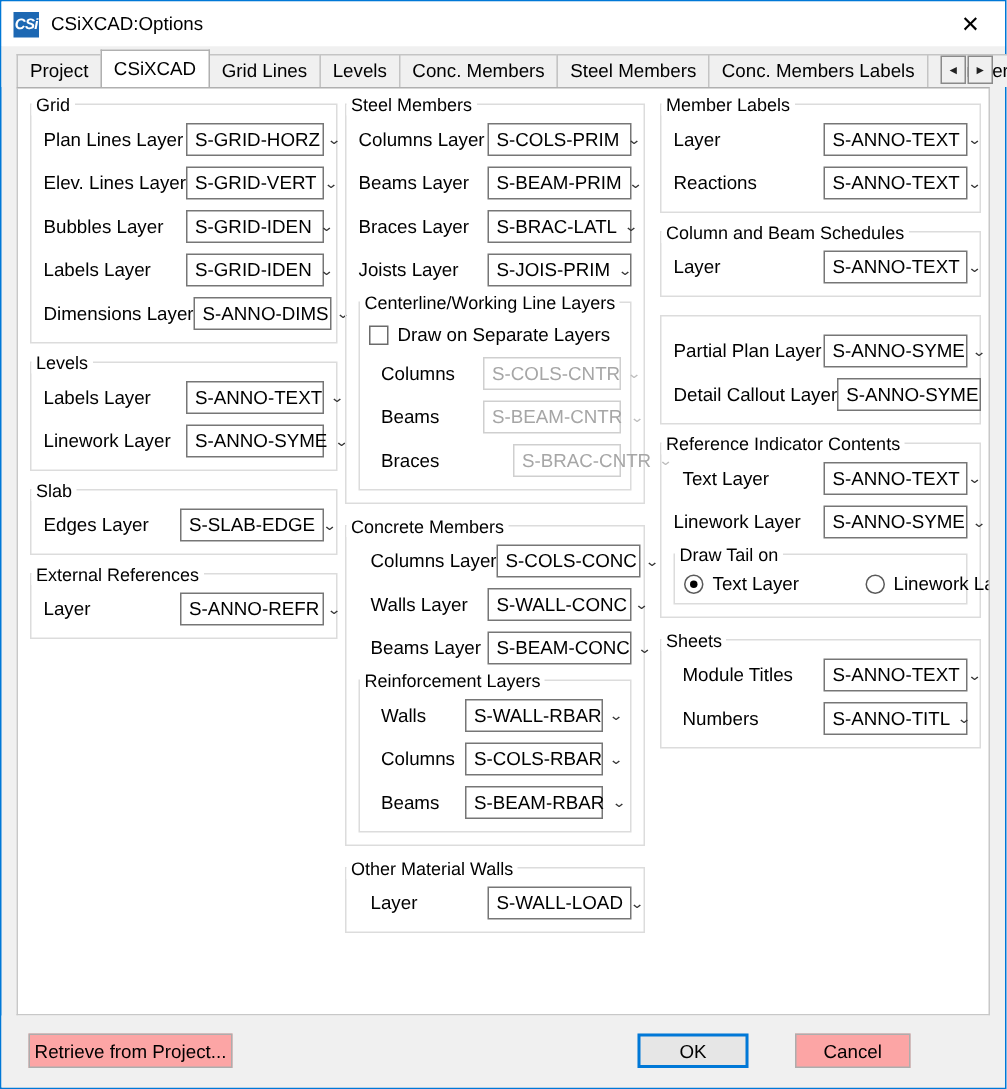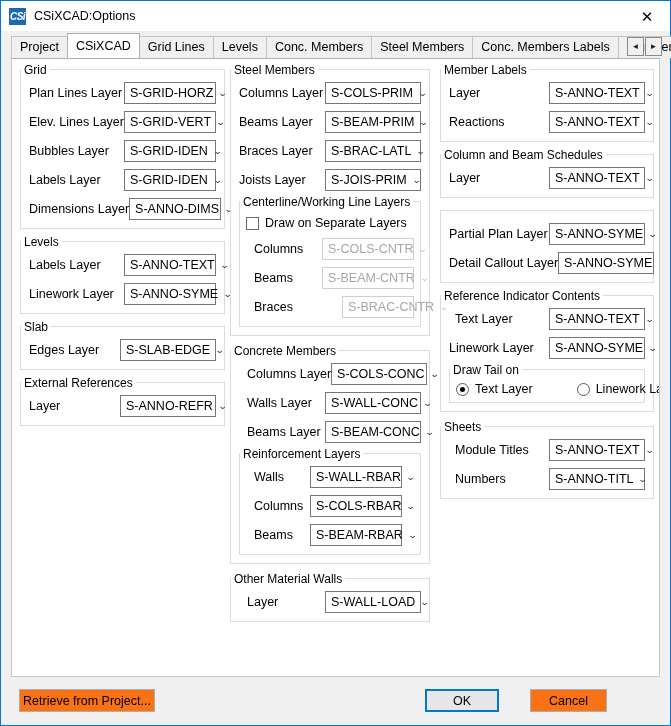--- a/index.html
+++ b/index.html
@@ -243,7 +243,7 @@
     height: 23px;
     box-sizing: border-box;
     border: 1px solid #adadad;
-    background: #f97316;
+    background: #fca5a5;
     font-size: 12.5px;
     color: #000;
     display: flex;

